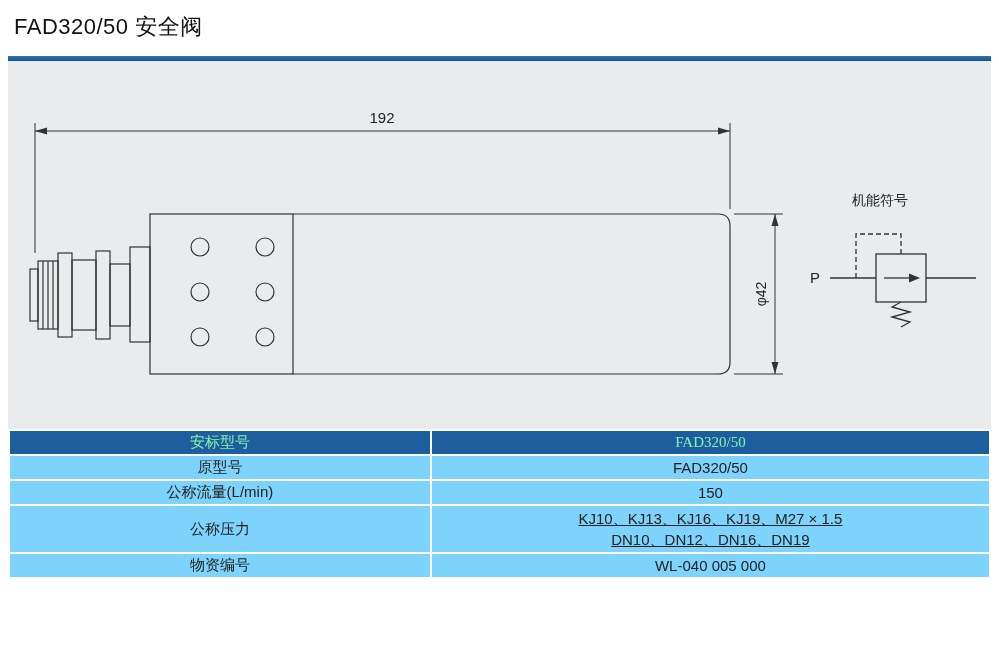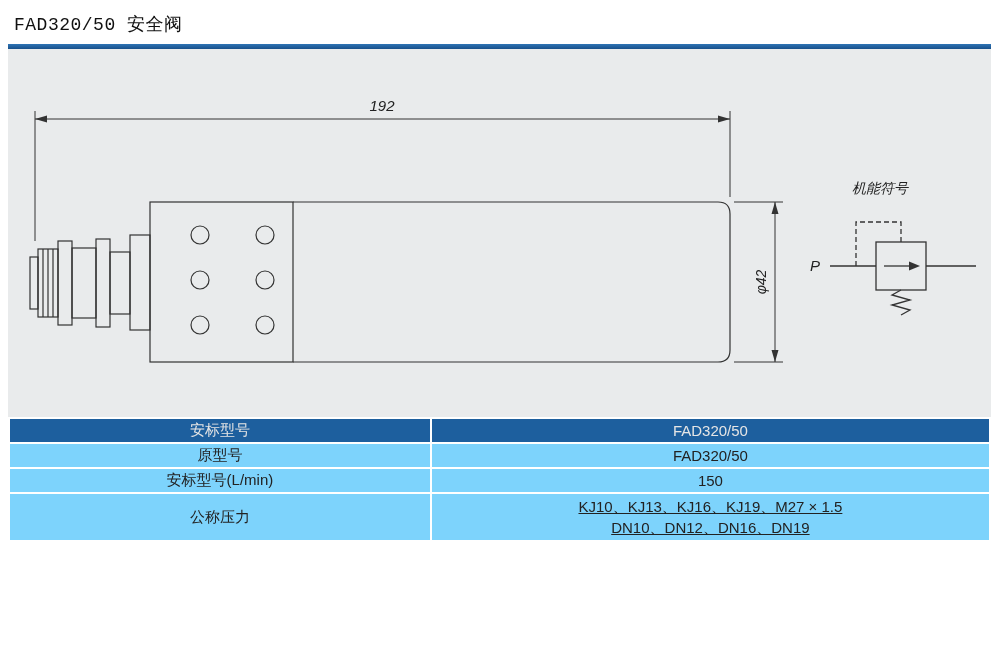--- a/index.html
+++ b/index.html
@@ -12,12 +12,11 @@
   }
   .page { padding:0 8px; }
   .page-title {
-    font-size:18px;
+    font-size:22px;
     font-weight:400;
-    padding:12px 6px 8px 6px;
+    padding:12px 6px 14px 6px;
     letter-spacing:0.5px;
     color:#111;
-    font-family:Liberation Mono, monospace;
   }
   .accent-bar {
     height:5px;

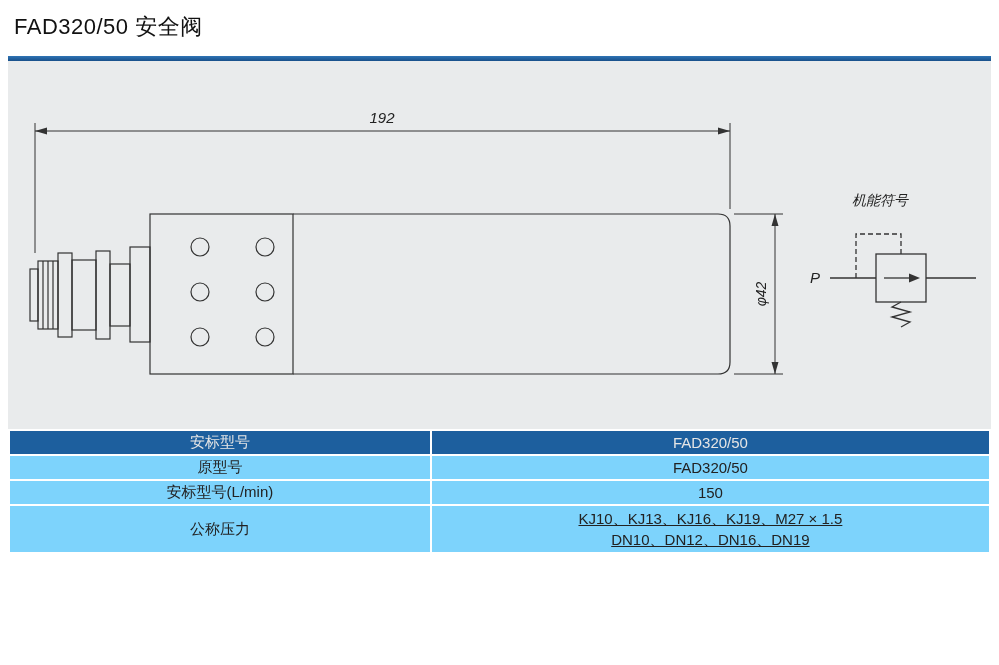--- a/index.html
+++ b/index.html
@@ -26,7 +26,6 @@
     height:368px;
     background:#e9ebec;
     overflow:hidden;
-    font-style:italic;
   }
   .drawing-panel svg { display:block; }
   .section-title {

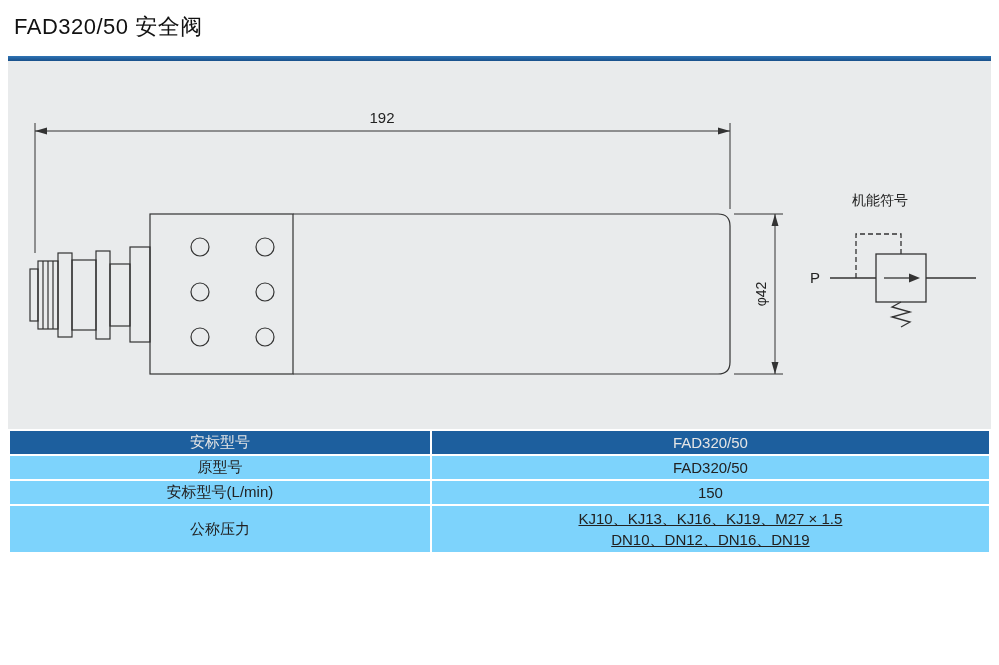--- a/index.html
+++ b/index.html
@@ -52,7 +52,8 @@
   table.spec-table col.c-label { width:43%; }
   table.spec-table tr.header-row td {
     background:#1d5f9e;
-    color:#e5e5e5;
+    color:#86efac;
+    font-family:Liberation Serif, serif;
   }
   .two-line div { line-height:21px;text-decoration:underline; }
   text {

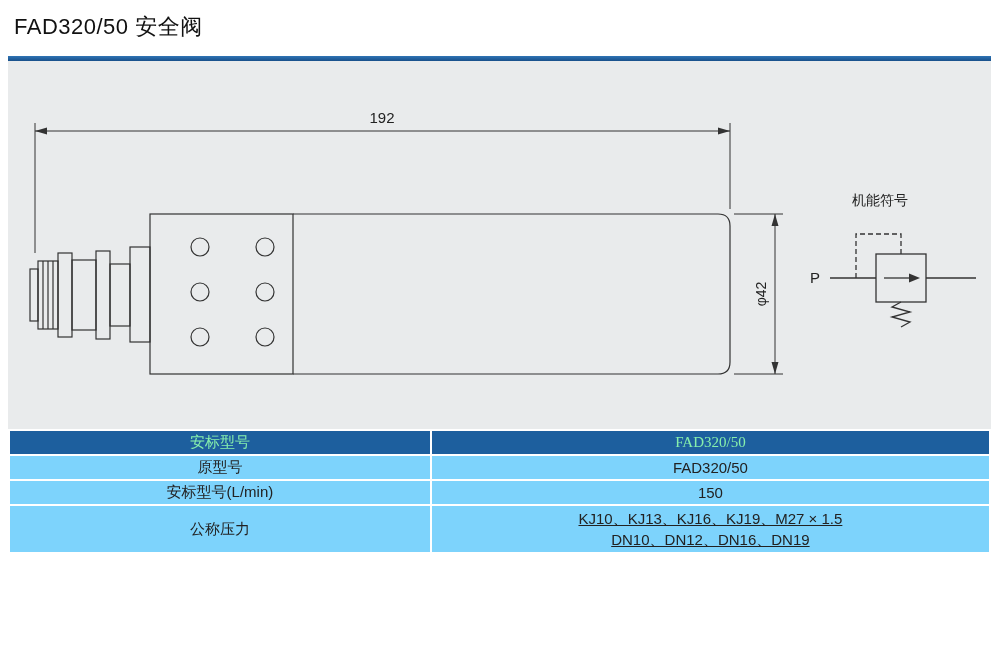--- a/index.html
+++ b/index.html
@@ -158,7 +158,7 @@
         <td>FAD320/50</td>
       </tr>
       <tr>
-        <td>安标型号(L/min)</td>
+        <td>公称流量(L/min)</td>
         <td>150</td>
       </tr>
       <tr>

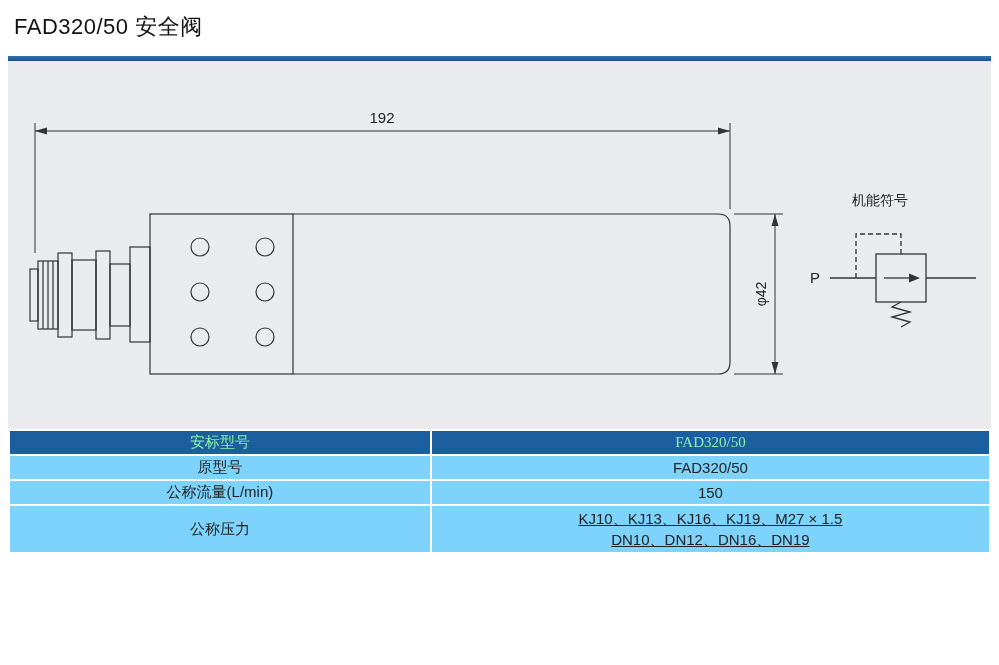--- a/index.html
+++ b/index.html
@@ -168,6 +168,10 @@
           <div>DN10、DN12、DN16、DN19</div>
         </td>
       </tr>
+      <tr>
+        <td>物资编号</td>
+        <td>WL-040 005 000</td>
+      </tr>
     </tbody>
   </table>
 

